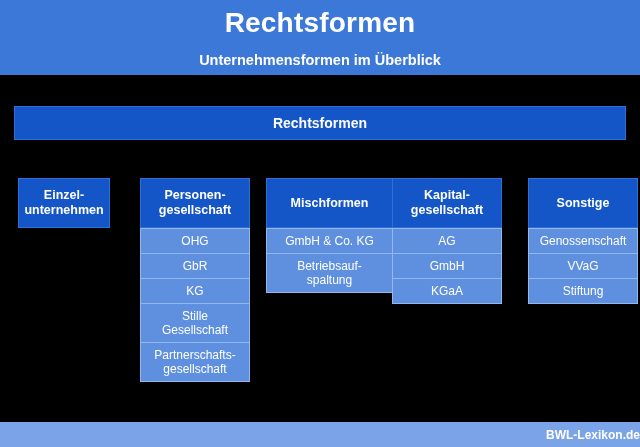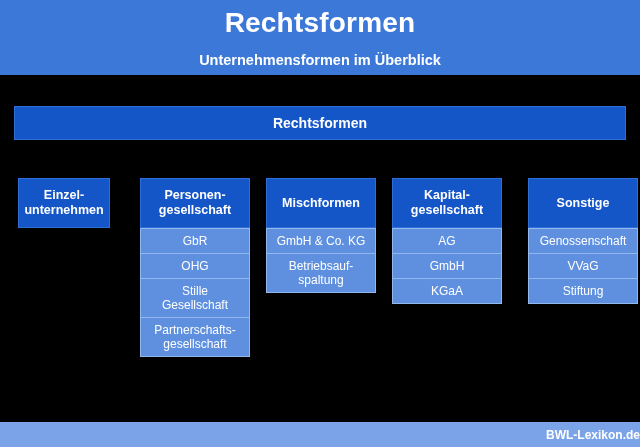--- a/index.html
+++ b/index.html
@@ -84,7 +84,7 @@
   }
   .col-0 { left: 18px;  width: 92px; }
   .col-1 { left: 140px; width: 110px; }
-  .col-2 { left: 266px; width: 110px; }
+  .col-2 { left: 266px; width: 127px; }
   .col-3 { left: 392px; width: 110px; }
   .col-4 { left: 504px; width: 110px; margin-left: 24px; }
 

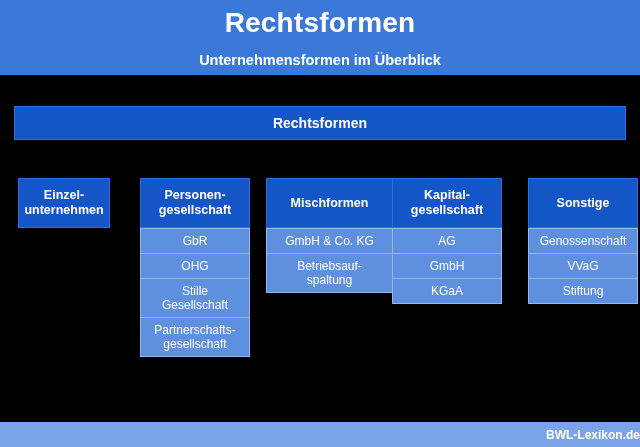--- a/index.html
+++ b/index.html
@@ -184,8 +184,8 @@
         </span>
       </div>
       <ul class="child-list">
+        <li class="child-item">OHG</li>
         <li class="child-item">GbR</li>
-        <li class="child-item">OHG</li>
         <li class="child-item">Stille<br>Gesellschaft</li>
         <li class="child-item">Partnerschafts-<br>gesellschaft</li>
       </ul>

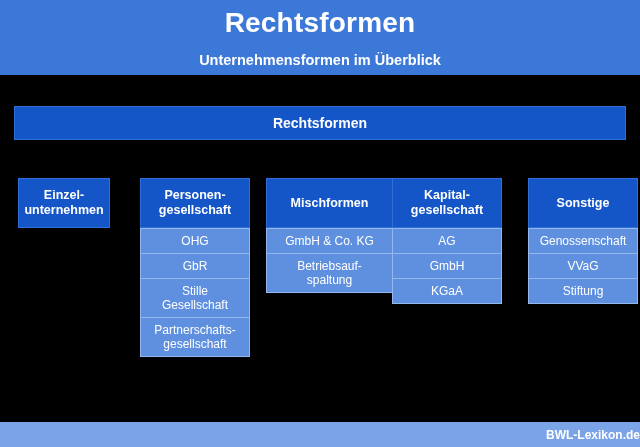--- a/index.html
+++ b/index.html
@@ -186,6 +186,7 @@
       <ul class="child-list">
         <li class="child-item">OHG</li>
         <li class="child-item">GbR</li>
+        <li class="child-item">KG</li>
         <li class="child-item">Stille<br>Gesellschaft</li>
         <li class="child-item">Partnerschafts-<br>gesellschaft</li>
       </ul>

